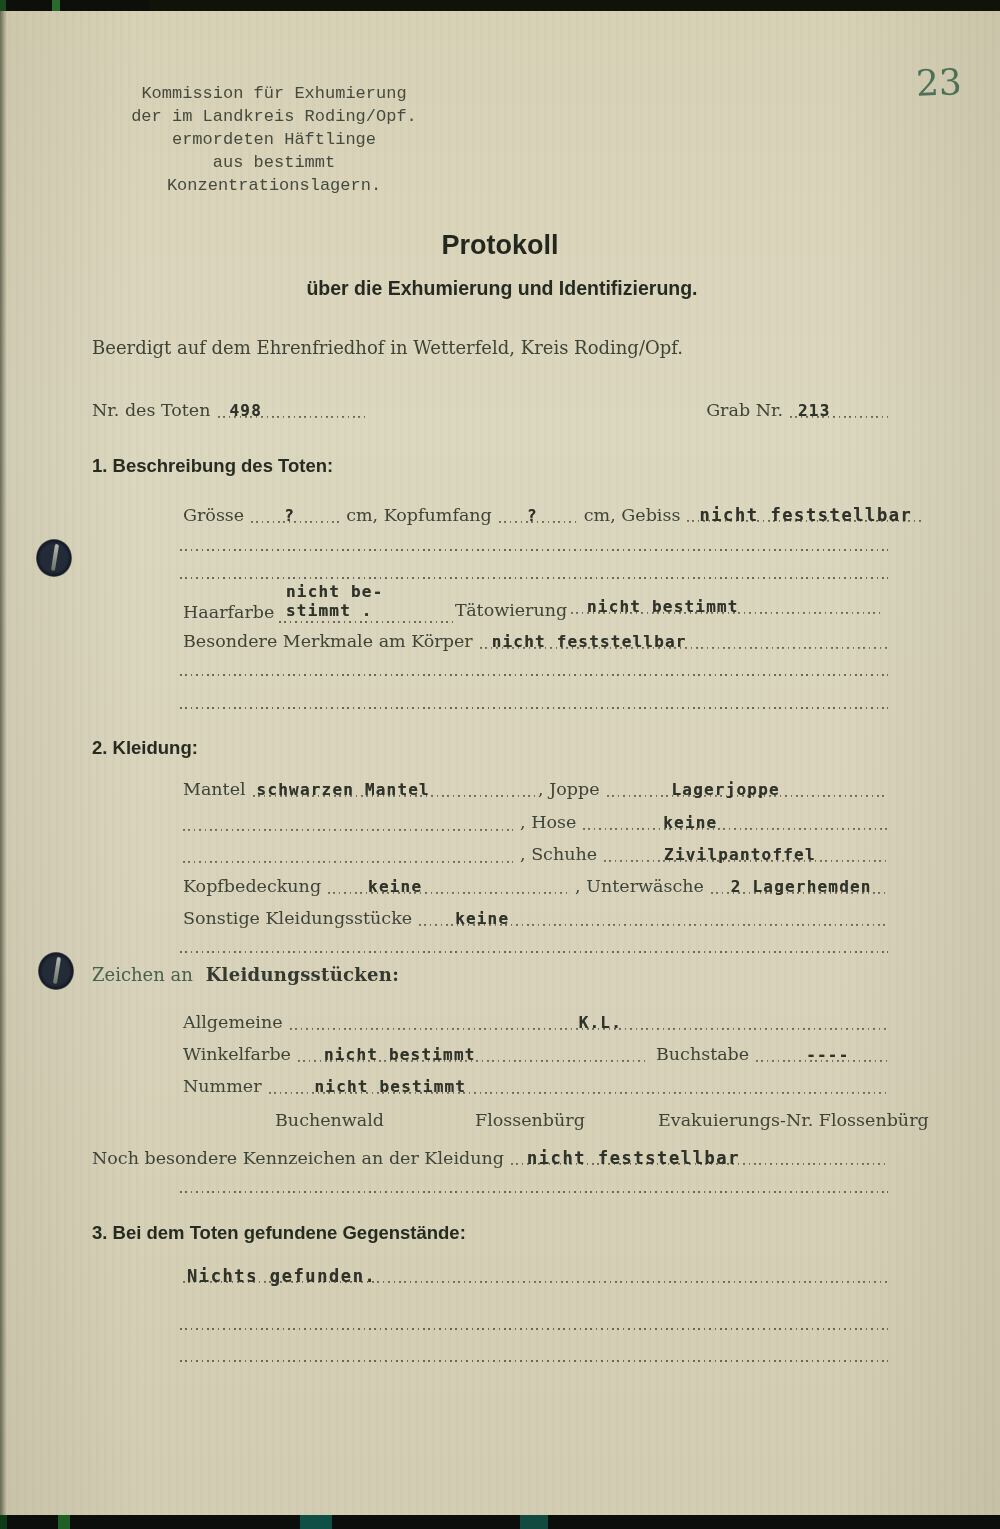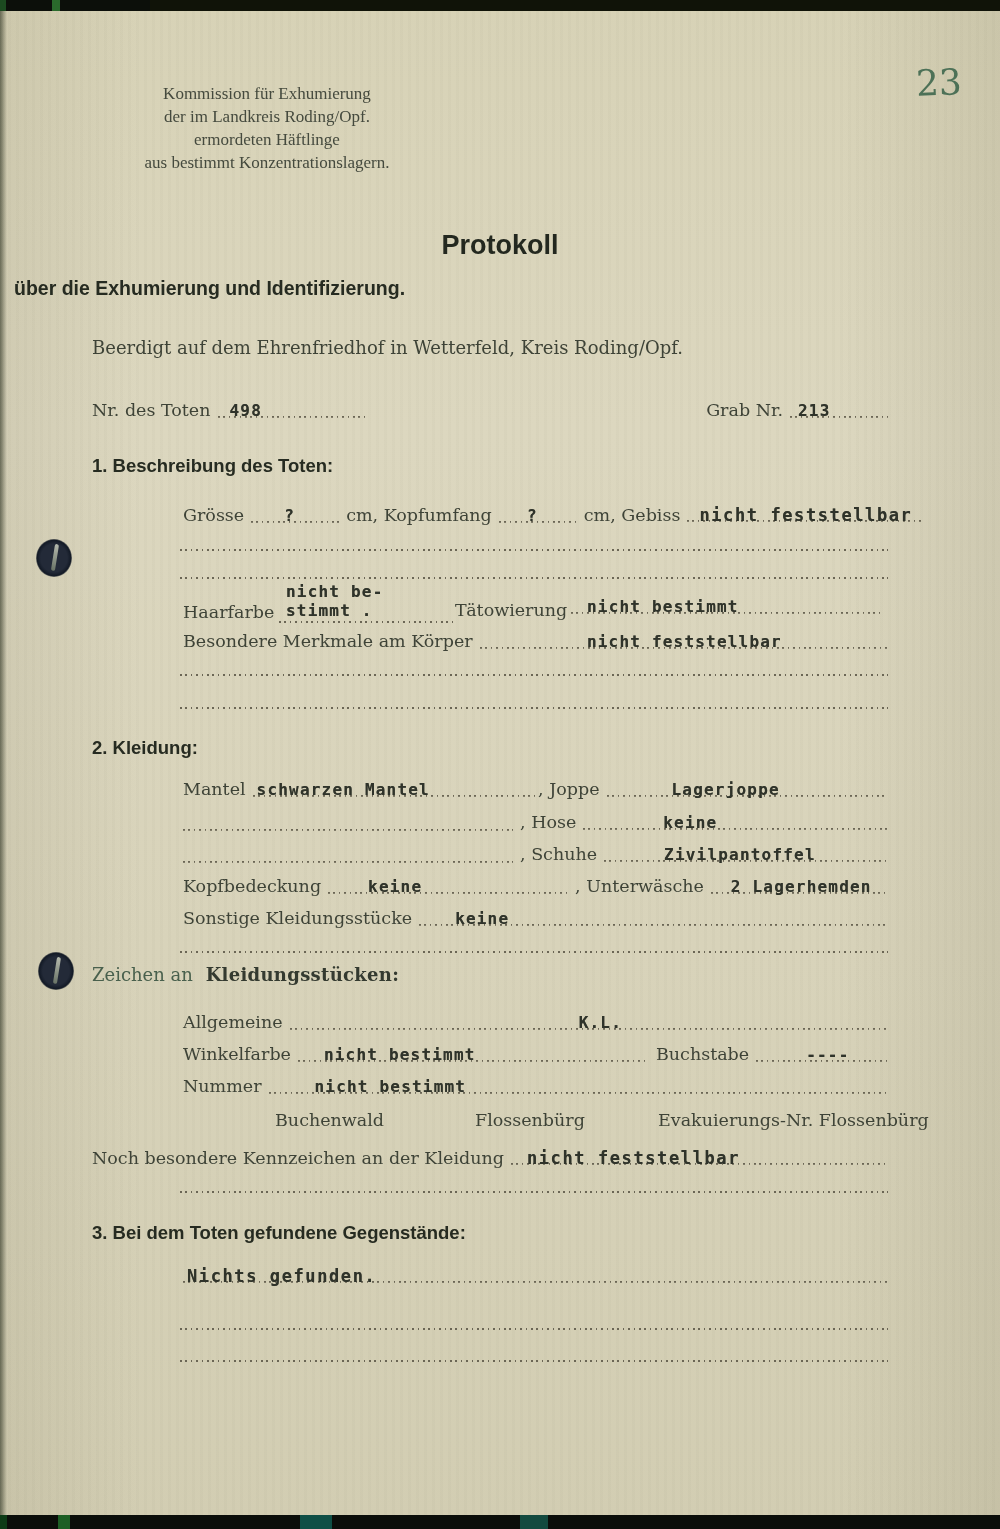--- a/index.html
+++ b/index.html
@@ -56,8 +56,8 @@
     transform:rotate(-2deg);
   }
   .letterhead{
-    position:absolute;top:82px;left:100px;width:334px;text-align:center;
-    font-family:Liberation Serif, serif;font-size:17px;line-height:23px;color:#454a3e;
+    position:absolute;top:82px;left:107px;width:334px;text-align:center;
+    font-family:Liberation Mono, monospace;font-size:17px;line-height:23px;color:#454a3e;
   }
   .title{
     position:absolute;top:230px;left:0;right:0;margin:0;text-align:center;

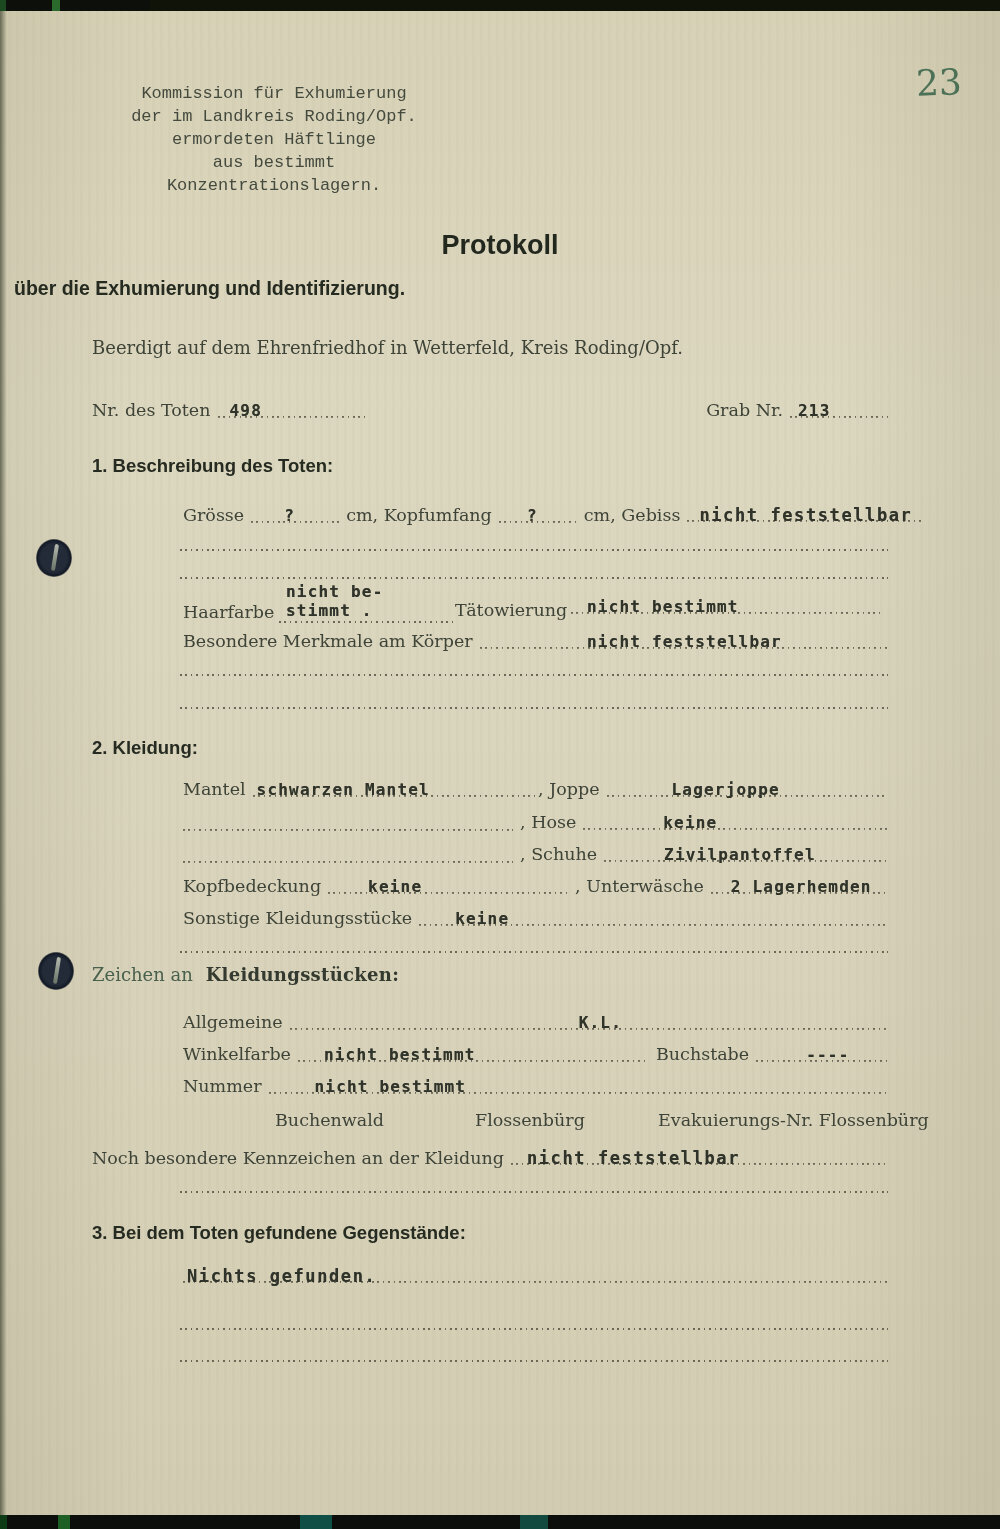--- a/index.html
+++ b/index.html
@@ -64,7 +64,7 @@
     font-family:"Liberation Sans","DejaVu Sans",sans-serif;font-weight:700;font-size:27px;color:#23281f;
   }
   .subtitle{
-    position:absolute;top:277px;left:14px;right:0;margin:0;text-align:left;
+    position:absolute;top:277px;left:4px;right:0;margin:0;text-align:center;
     font-family:"Liberation Sans","DejaVu Sans",sans-serif;font-weight:700;font-size:19.5px;color:#262b21;
   }
   .burial{position:absolute;top:337px;left:92px;font-size:18px;}

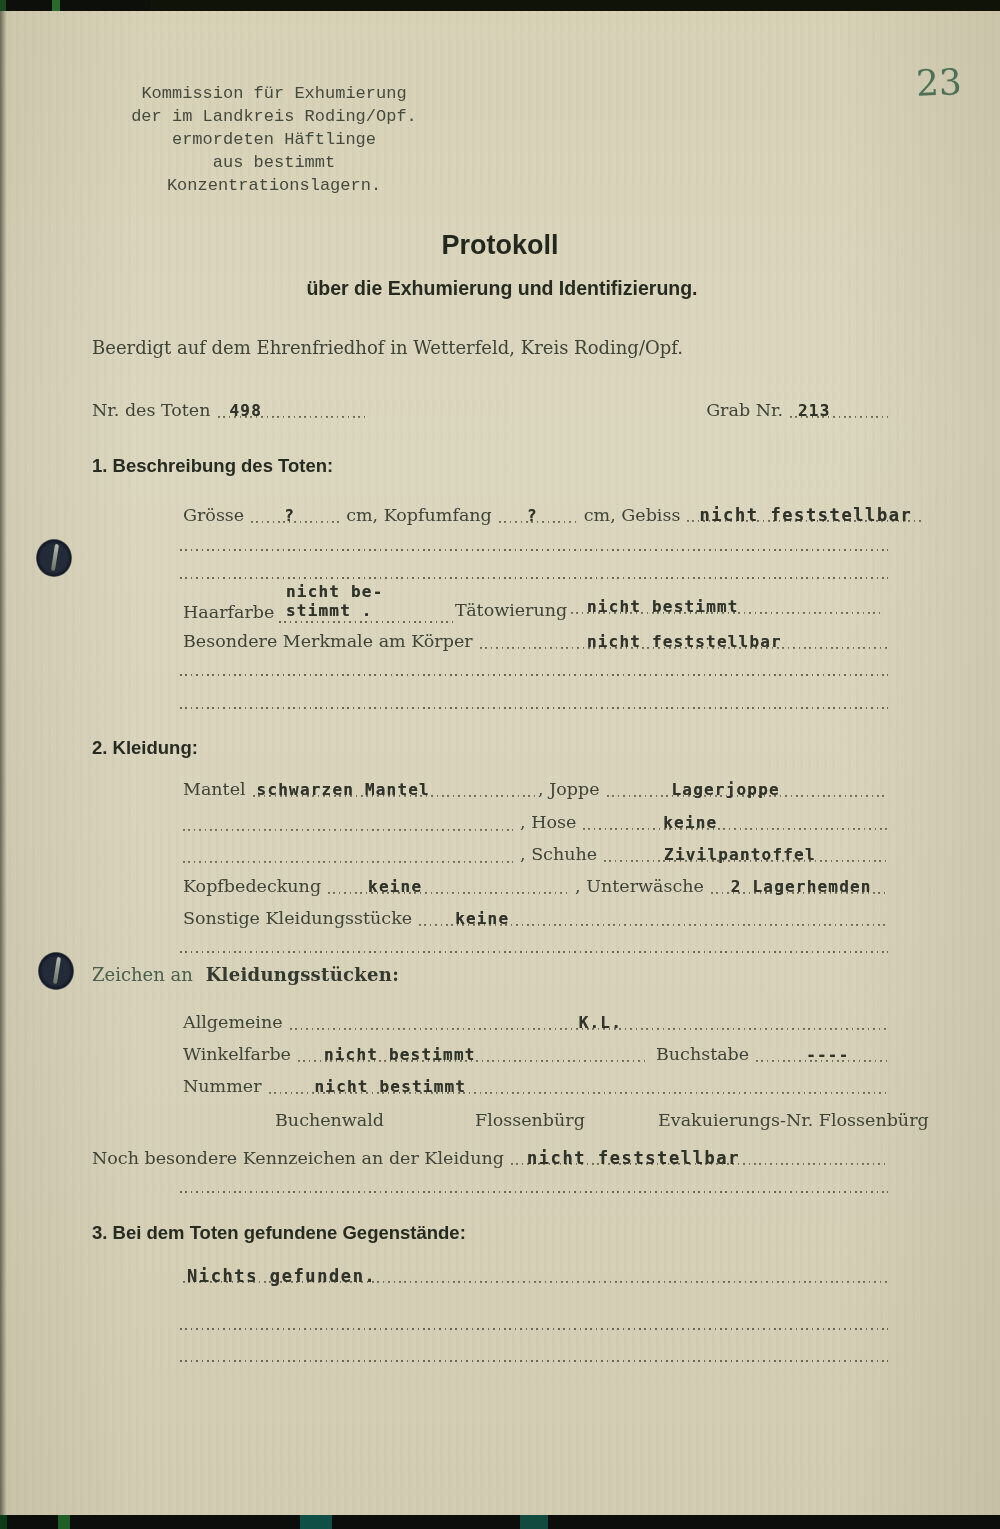--- a/index.html
+++ b/index.html
@@ -82,7 +82,7 @@
   .row{position:absolute;left:183px;right:112px;display:flex;align-items:baseline;white-space:nowrap;}
   .row-grave{left:92px;top:380px;}
   .row-groesse{top:505px;}
-  .row-merkmale{top:631px;text-align:center;}
+  .row-merkmale{top:631px;}
   .row-mantel{top:779px;}
   .row-hose{top:812px;}
   .row-schuhe{top:844px;}

